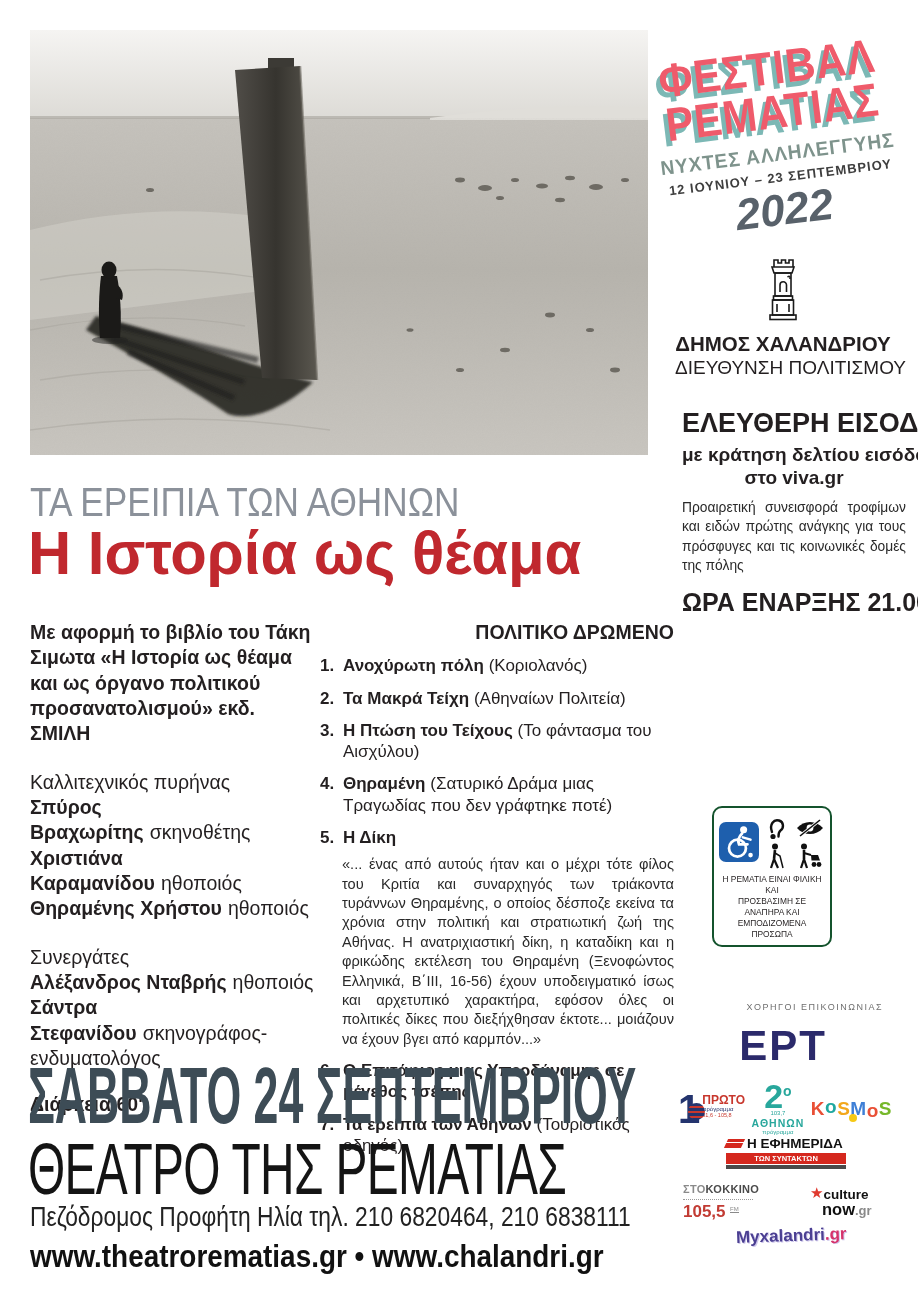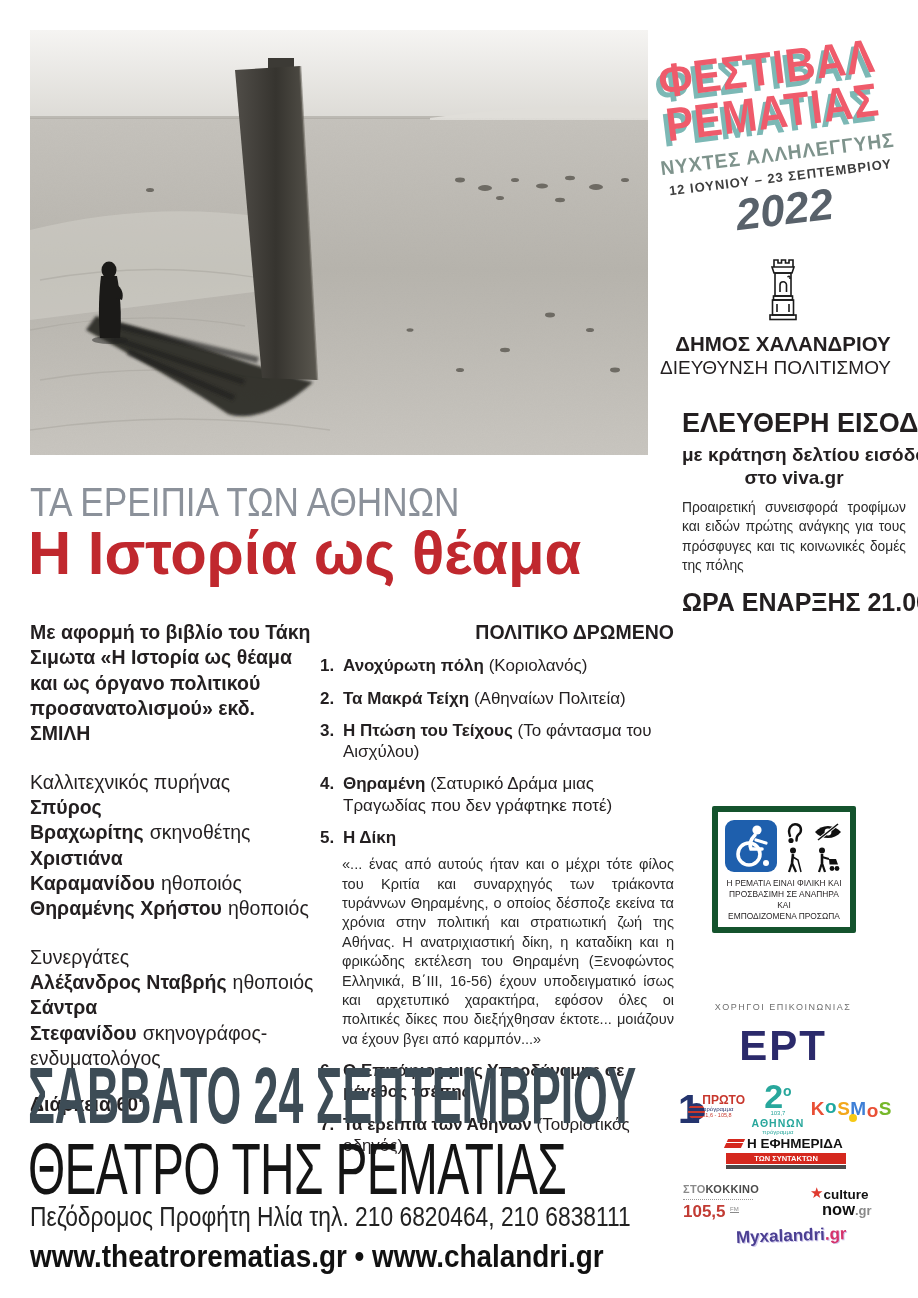--- a/index.html
+++ b/index.html
@@ -23,7 +23,7 @@
   
   .tower{position:absolute;left:763px;top:256px;width:40px;height:68px;}
   .muni-name{position:absolute;left:660px;top:332px;width:246px;text-align:center;font-weight:700;font-size:20.5px;white-space:nowrap;}
-  .muni-dept{position:absolute;left:660px;top:357px;width:246px;text-align:left;font-weight:400;font-size:19px;white-space:nowrap;}
+  .muni-dept{position:absolute;left:660px;top:357px;width:246px;text-align:right;font-weight:400;font-size:19px;white-space:nowrap;}
 
   
   .entry{position:absolute;left:682px;top:408px;width:224px;}

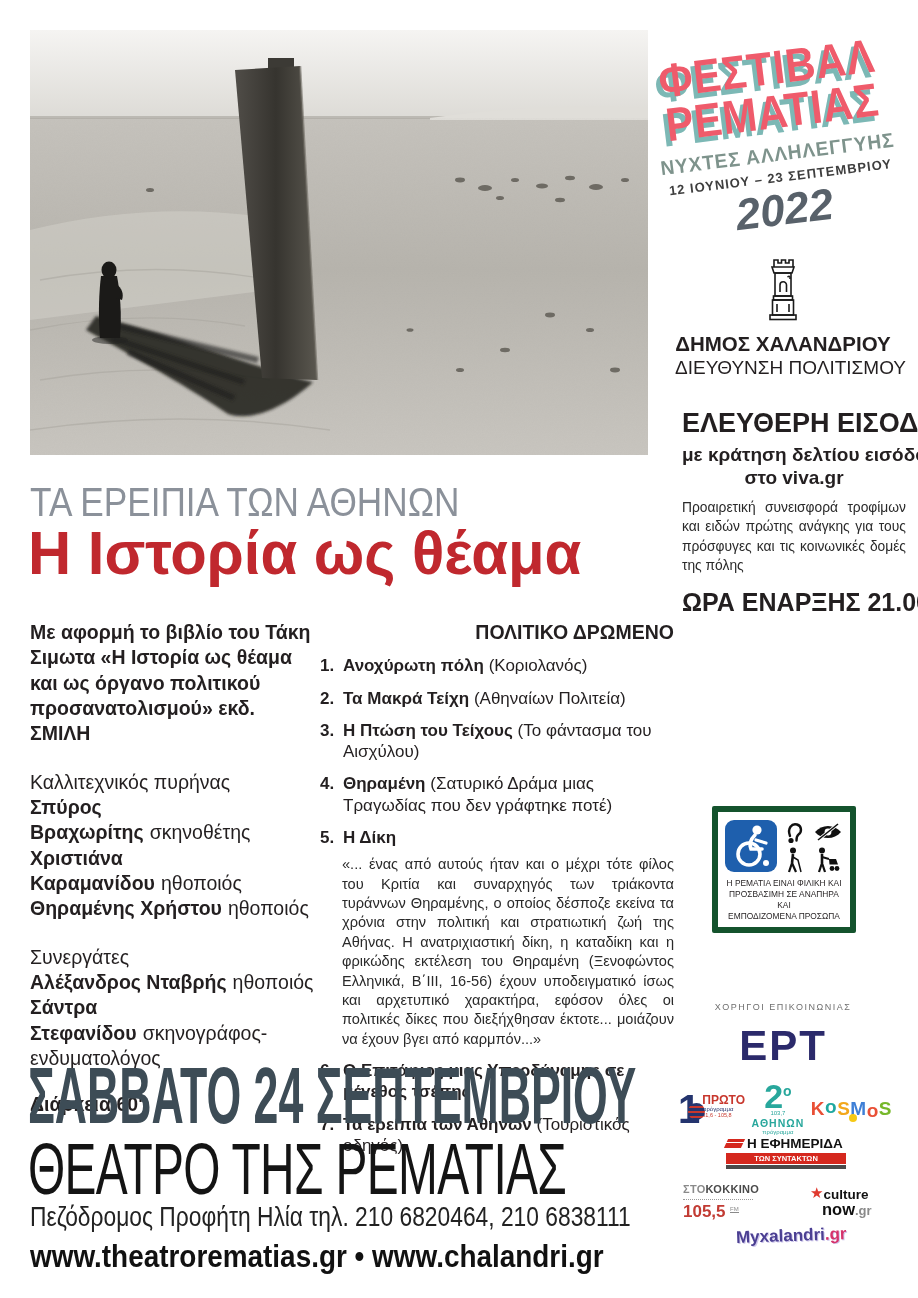--- a/index.html
+++ b/index.html
@@ -56,7 +56,7 @@
   .quote{margin:7px 0 0 22px;font-size:14.6px;line-height:1.33;text-align:justify;color:#2a2a2a;}
 
   
-  .access{position:absolute;left:712px;top:806px;width:144px;border:6px solid #14532d;border-radius:2px;
+  .access{position:absolute;left:712px;top:806px;width:120px;border:2px solid #14532d;border-radius:10px;
           background:#fff;box-sizing:border-box;padding:7px 5px 5px;}
   .access-icons{display:flex;gap:6px;justify-content:center;align-items:center;}
   .access-grid{display:grid;grid-template-columns:26px 30px;grid-auto-rows:26px;gap:2px 4px;align-items:center;justify-items:center;}

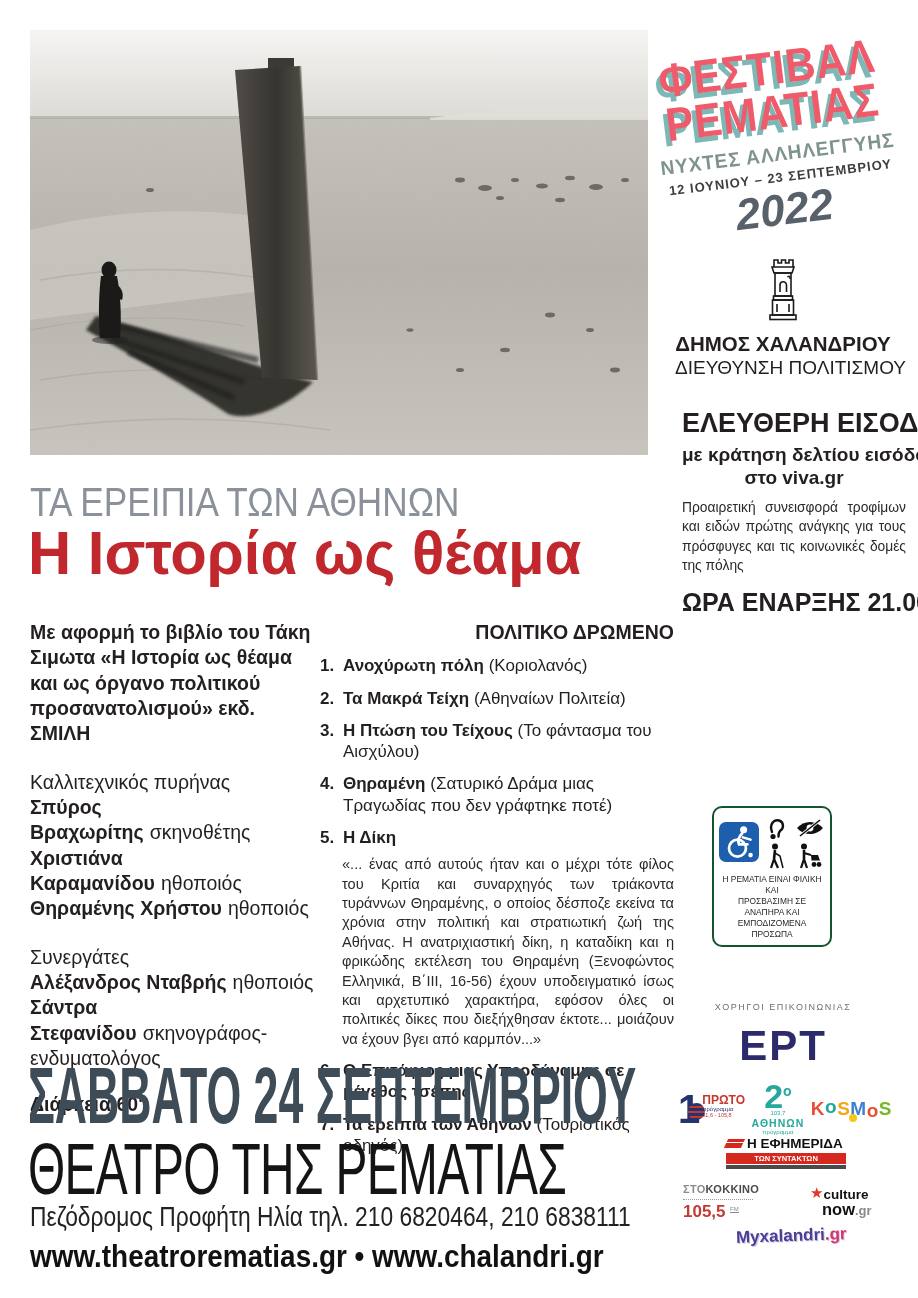--- a/index.html
+++ b/index.html
@@ -63,7 +63,7 @@
   .access-text{margin-top:5px;text-align:center;font-size:8.4px;line-height:1.3;font-weight:500;}
 
   
-  .sp-header{position:absolute;left:683px;top:1002px;width:200px;text-align:center;font-size:9px;color:#6f6f6f;letter-spacing:1.5px;white-space:nowrap;}
+  .sp-header{position:absolute;left:683px;top:1002px;width:200px;text-align:right;font-size:9px;color:#6f6f6f;letter-spacing:1.5px;white-space:nowrap;}
   .ert{position:absolute;left:683px;top:1022px;width:200px;text-align:center;font-size:42px;font-weight:800;color:#2b2a6b;letter-spacing:2px;}
   .radio-row{position:absolute;left:678px;top:1083px;width:214px;display:flex;justify-content:space-between;align-items:center;}
   .proto{display:flex;align-items:flex-start;gap:2px;}

